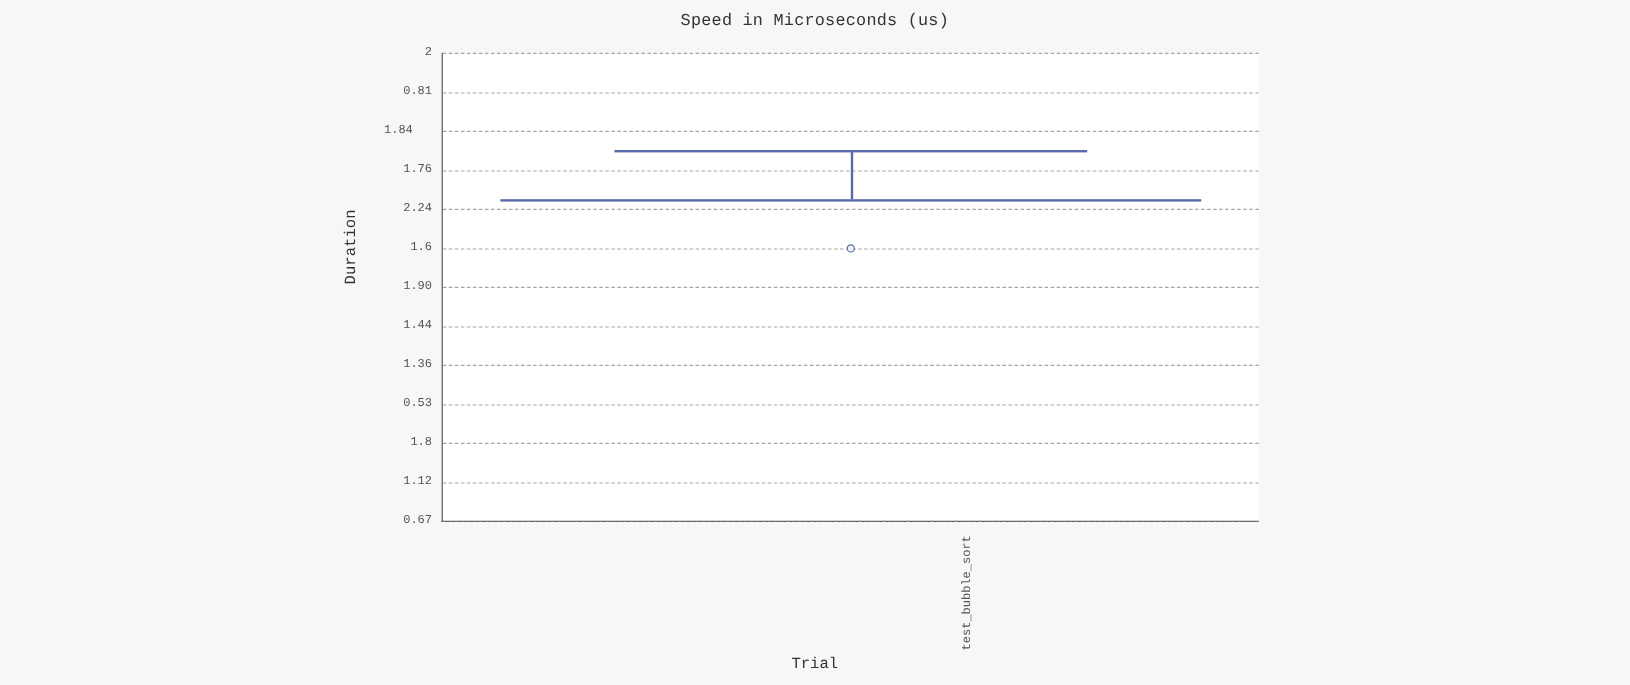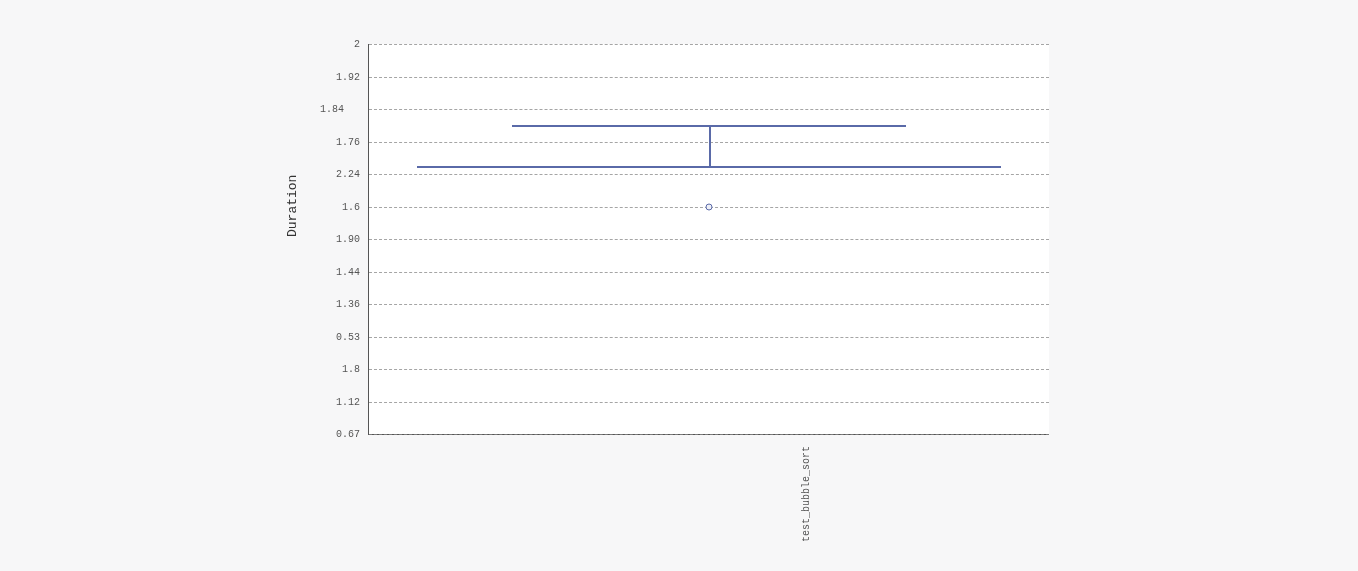--- a/index.html
+++ b/index.html
@@ -104,6 +104,7 @@
 
 <div class="stage">
 
+  <div class="title">Speed in Microseconds (us)</div>
   <div class="ylabel">Duration</div>
 
   <div class="plot" id="plot">

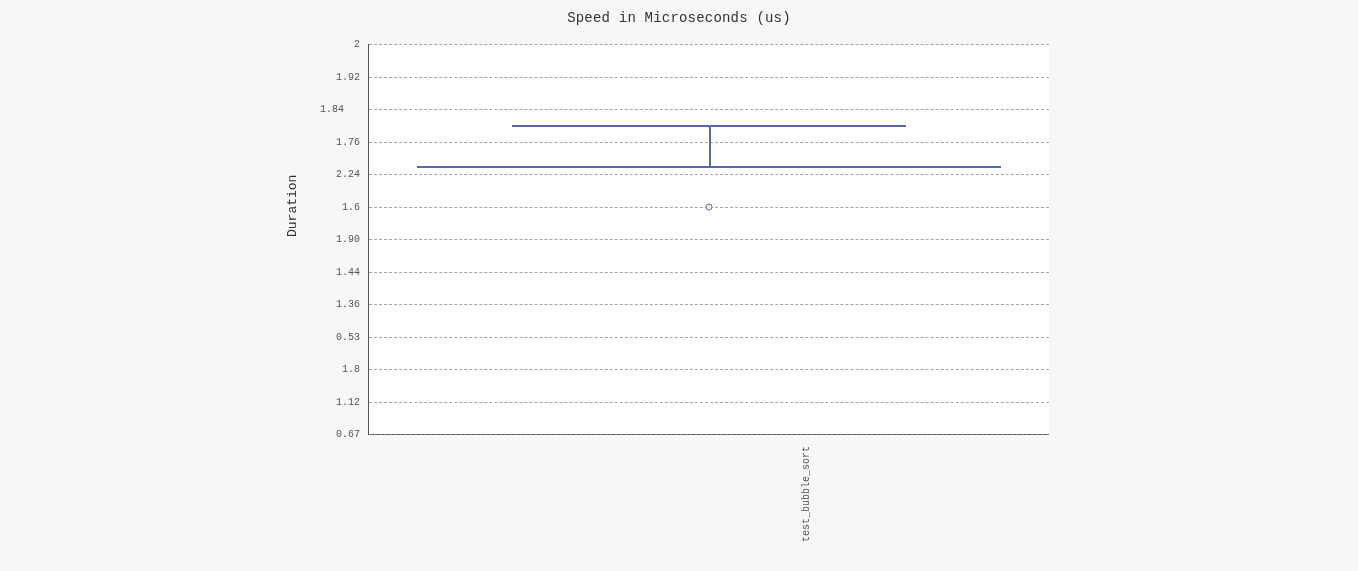--- a/index.html
+++ b/index.html
@@ -129,7 +129,7 @@
 
   <div id="yticks">
       <div class="ytick" style="left: 320px; top: 44px; right: auto;">2</div>
-      <div class="ytick" style="left: 320px; top: 76.5px; right: auto;">1.92</div>
+      <div class="ytick" style="left: 320px; top: 76.5px; right: auto;">0.81</div>
       <div class="ytick" style="left: 304px; top: 109px; right: auto;">1.84</div>
       <div class="ytick" style="left: 320px; top: 141.5px; right: auto;">1.76</div>
       <div class="ytick" style="left: 320px; top: 174px; right: auto;">2.24</div>

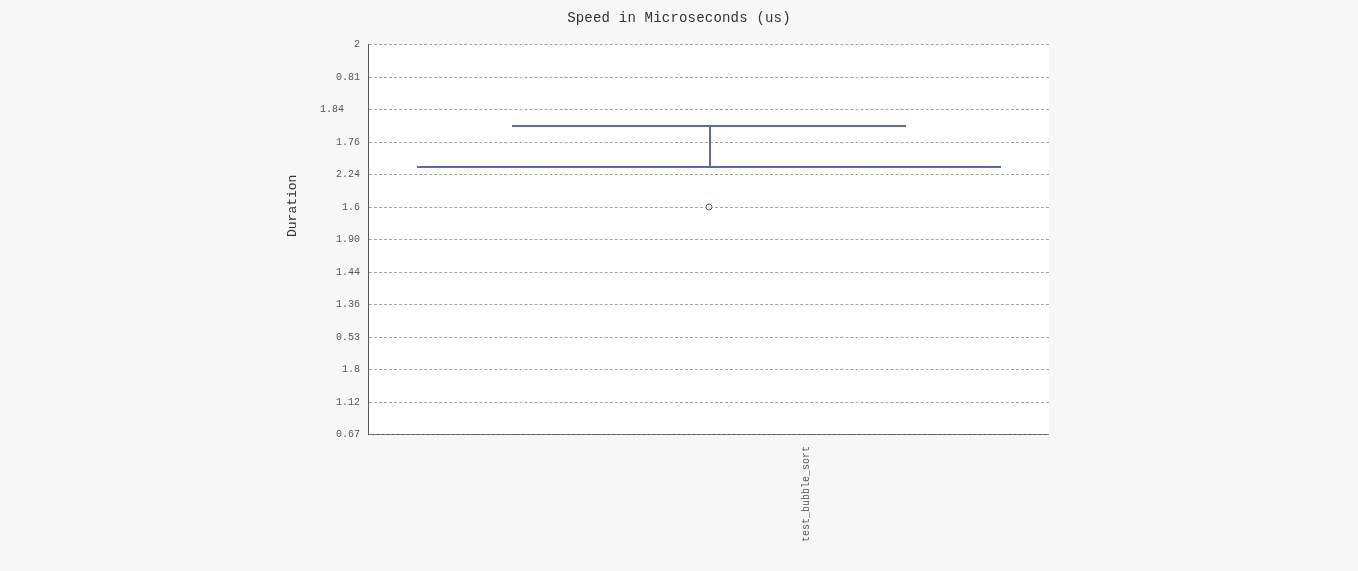--- a/index.html
+++ b/index.html
@@ -106,6 +106,7 @@
 
   <div class="title">Speed in Microseconds (us)</div>
   <div class="ylabel">Duration</div>
+  <div class="xlabel">Trial</div>
 
   <div class="plot" id="plot">
       <div class="gridline" style="top: 0px;"></div>

